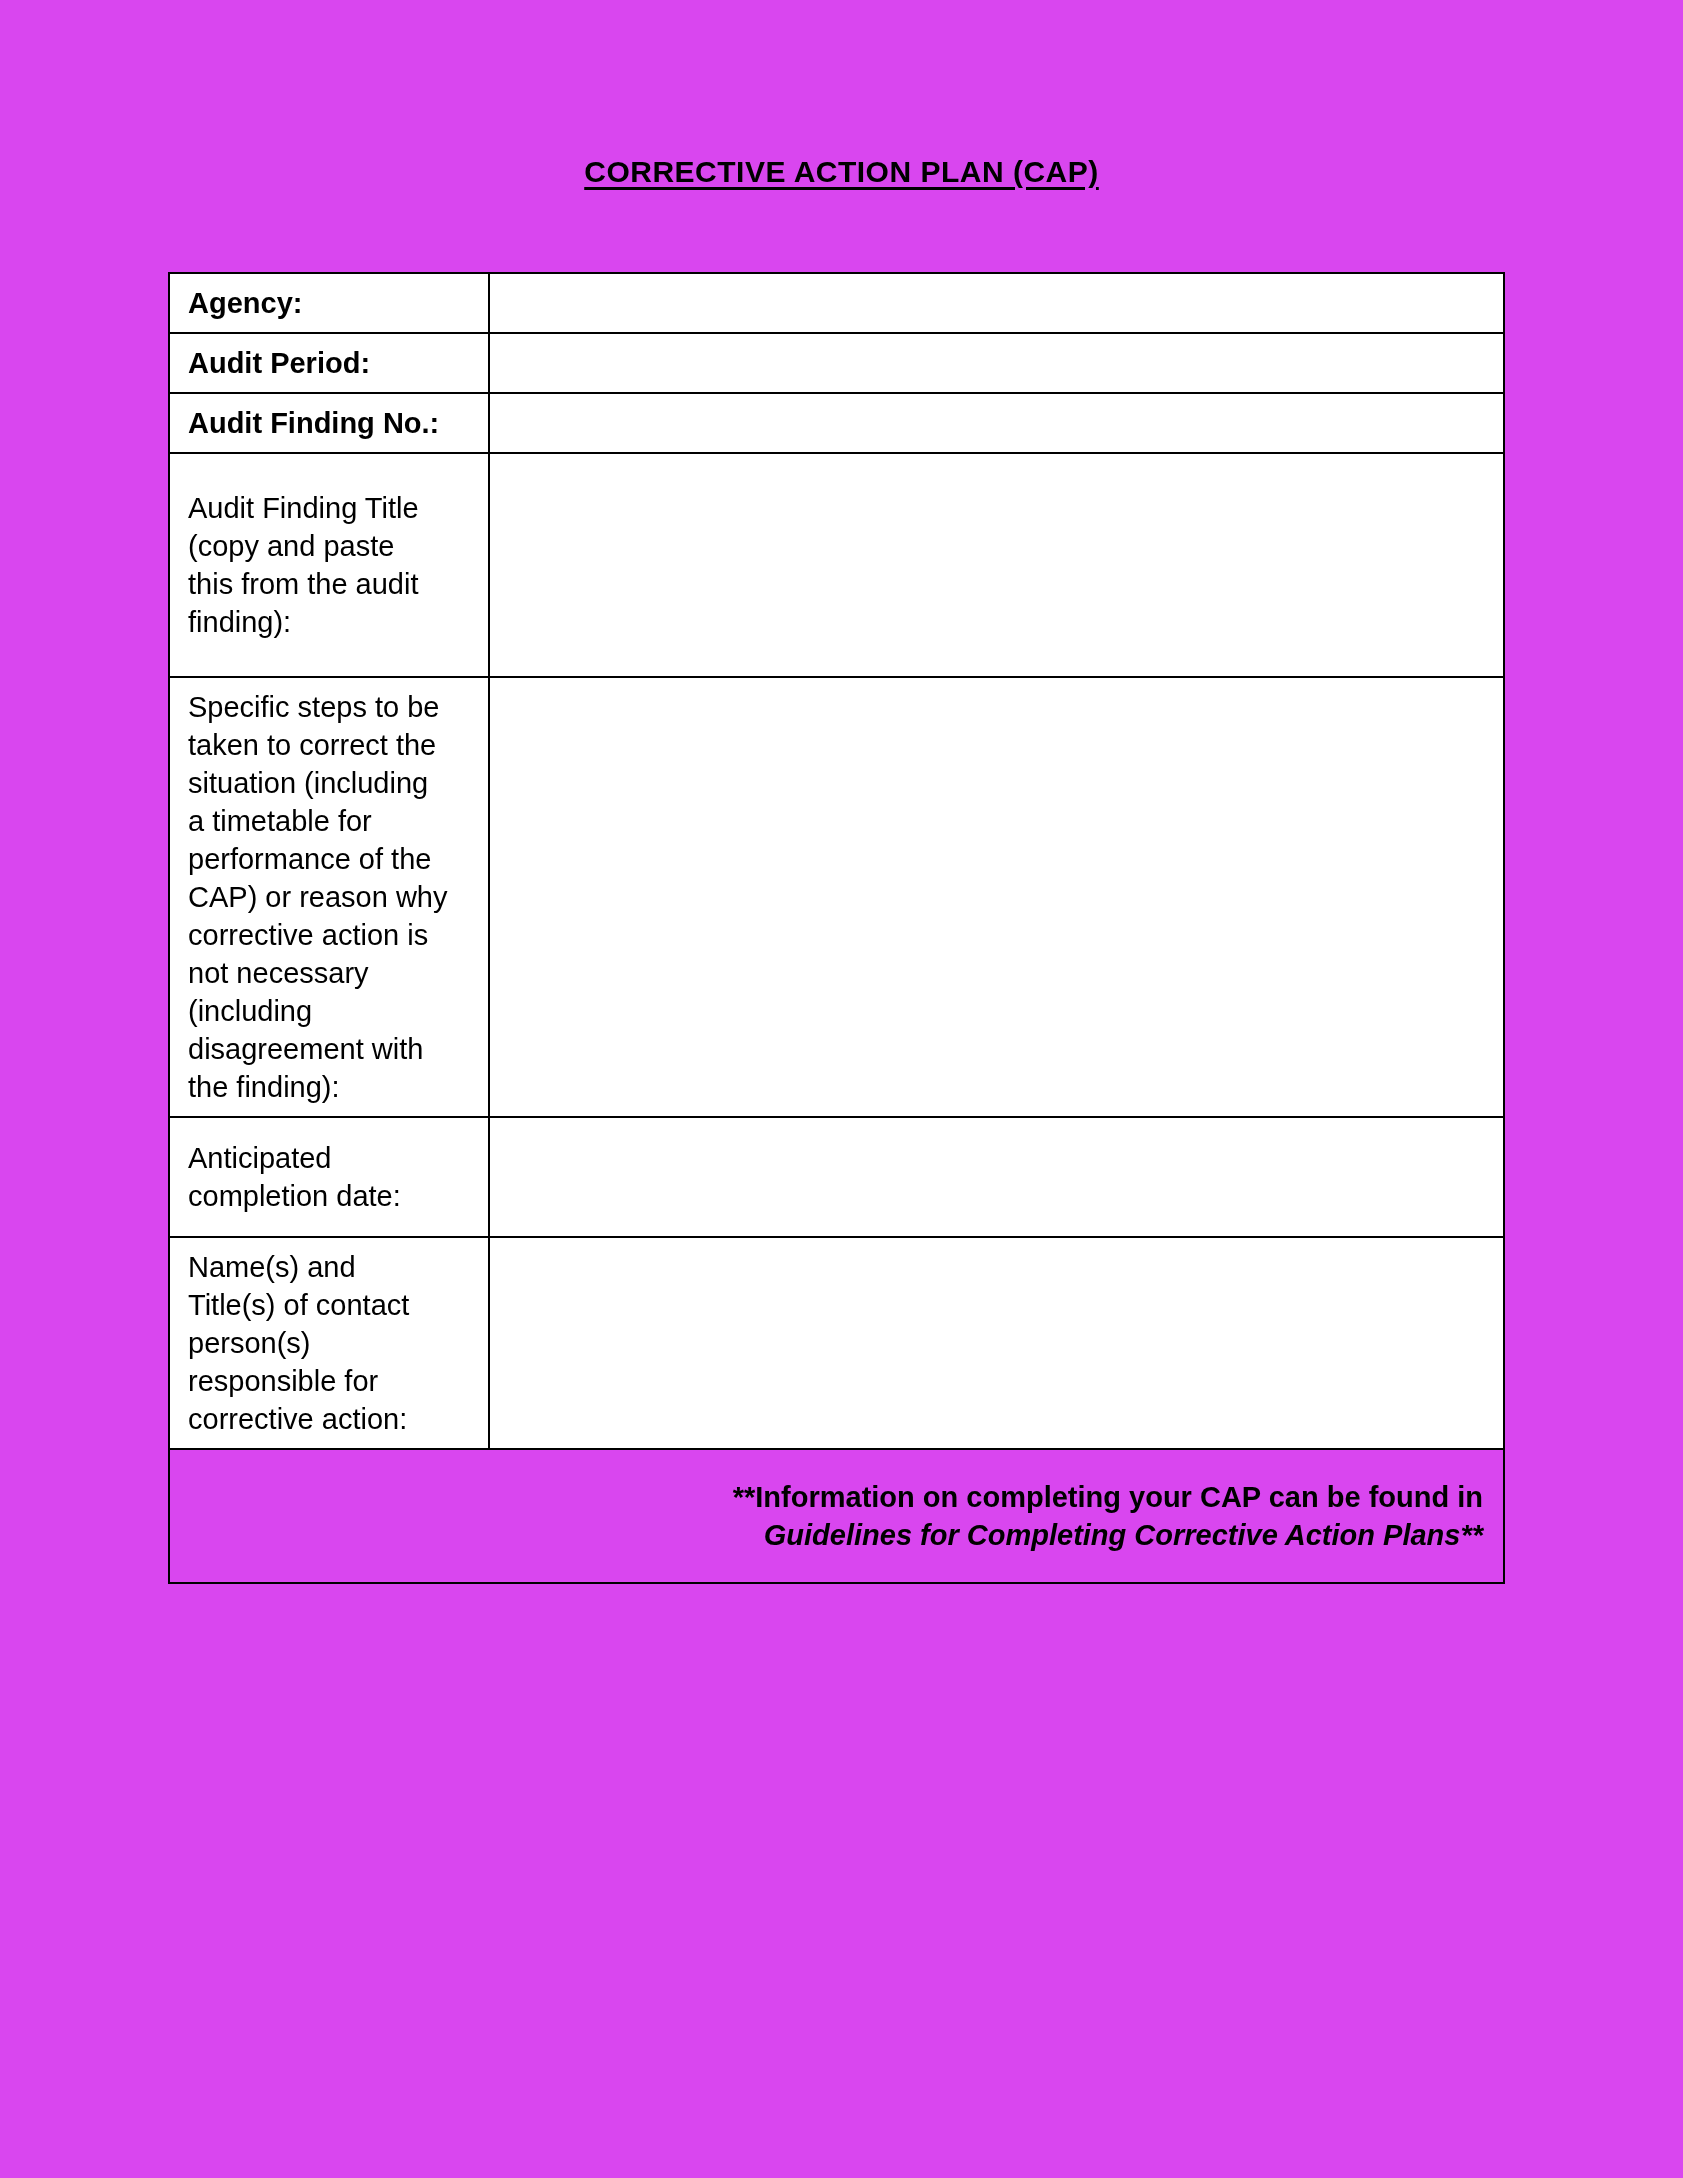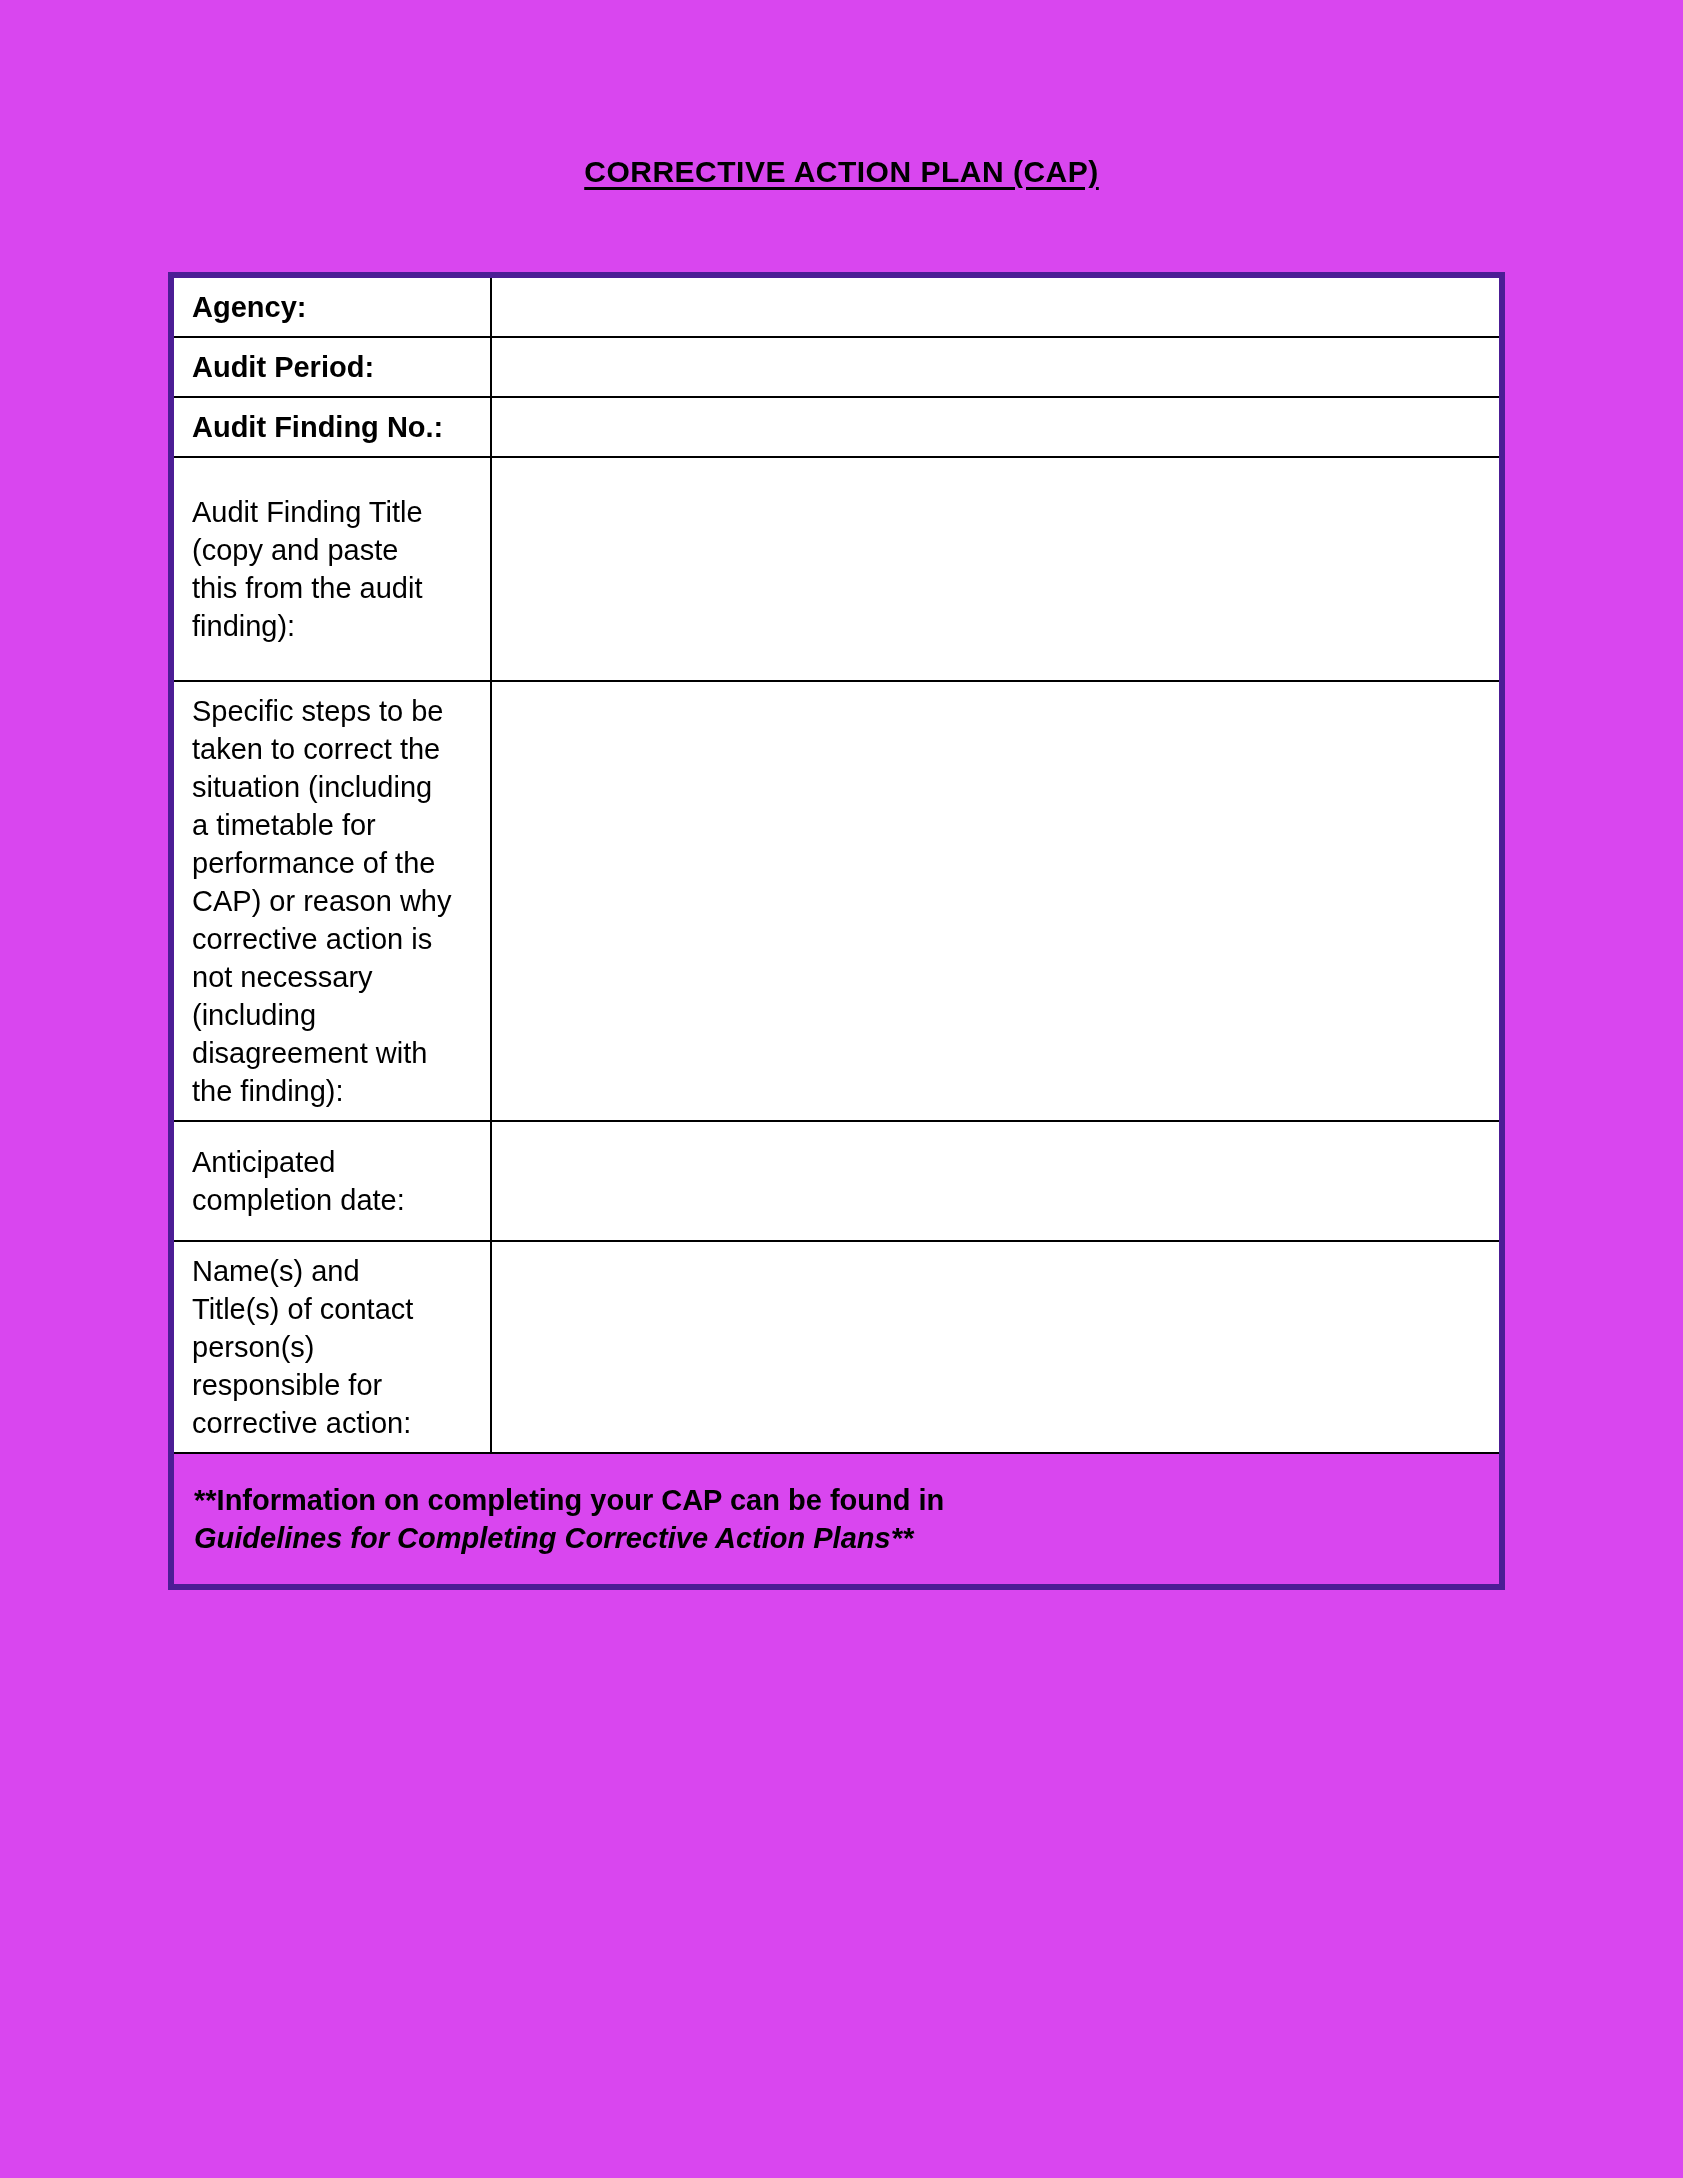--- a/index.html
+++ b/index.html
@@ -33,7 +33,7 @@
     width: 1337px;
     border-collapse: collapse;
     table-layout: fixed;
-    border: 6px solid #4c1d95;
+    border: 2px solid #4c1d95;
   }
   table.cap-table td {
     border: 2px solid #000000;

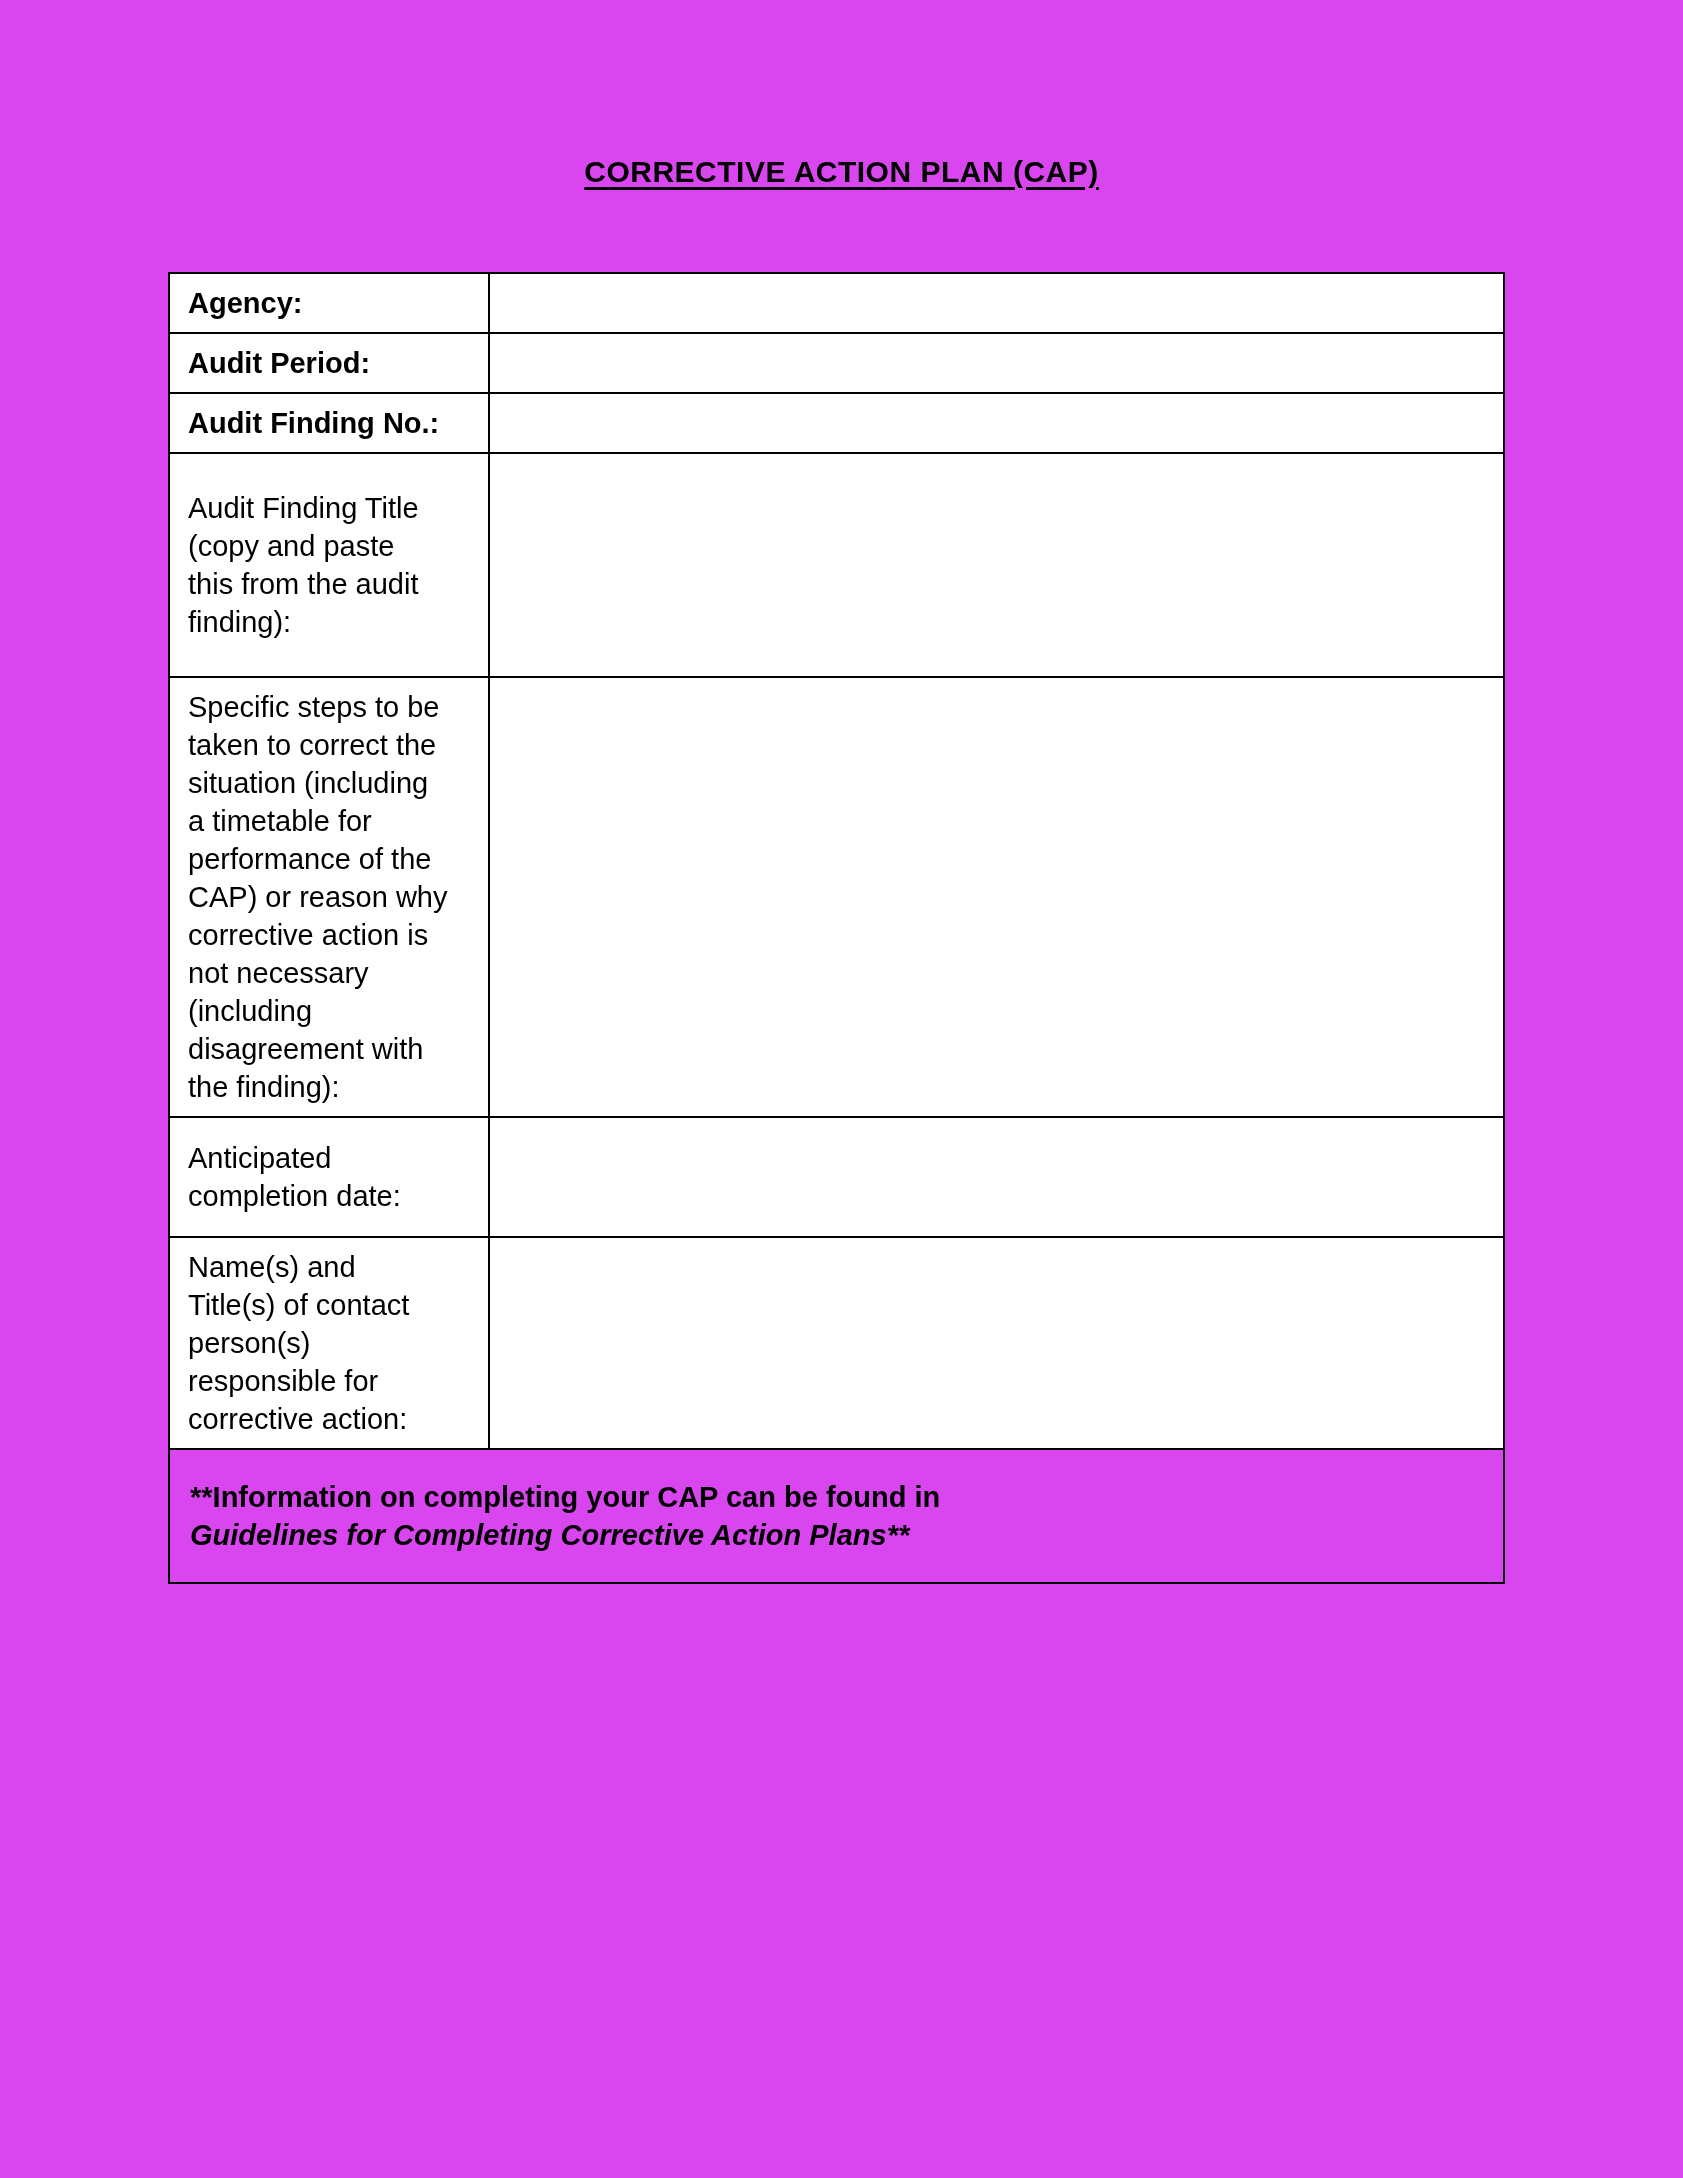--- a/index.html
+++ b/index.html
@@ -56,7 +56,7 @@
   tr.r-names  td { height: 200px; }
   tr.r-footer td { height: 134px; }
   td.footer-cell {
-    text-align: left;
+    text-align: right;
     vertical-align: middle;
     padding: 25px 20px;
   }

